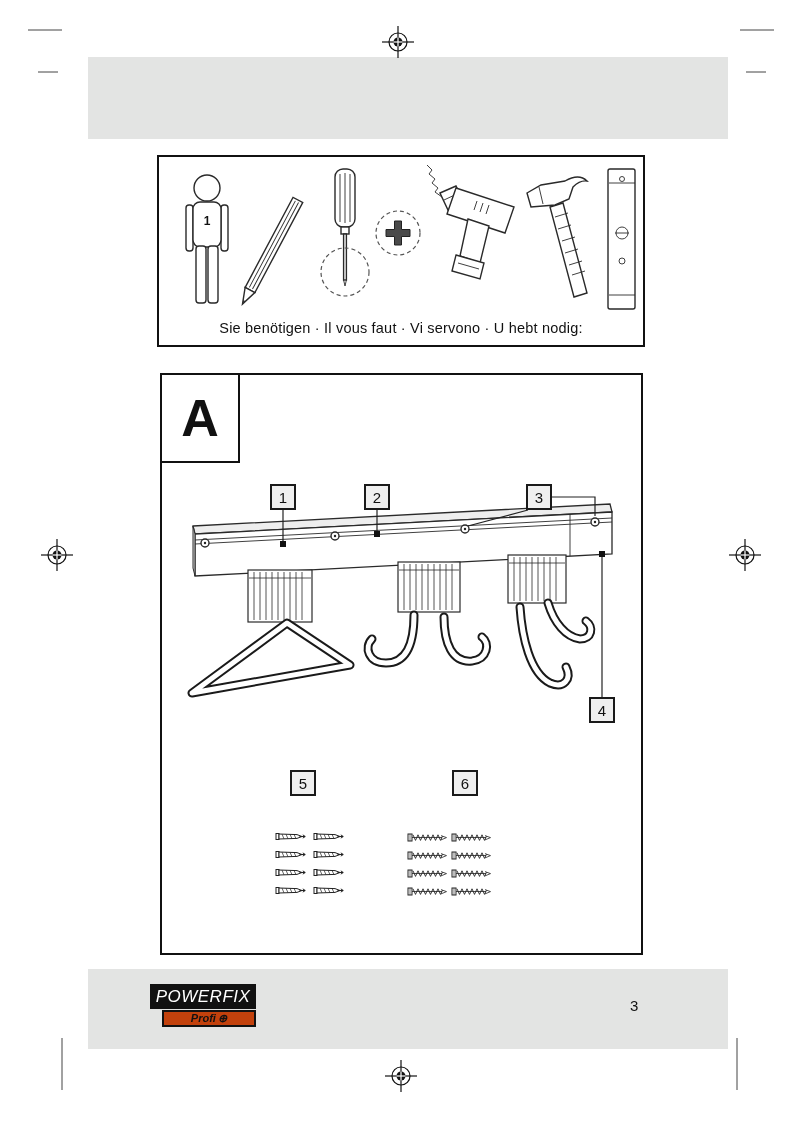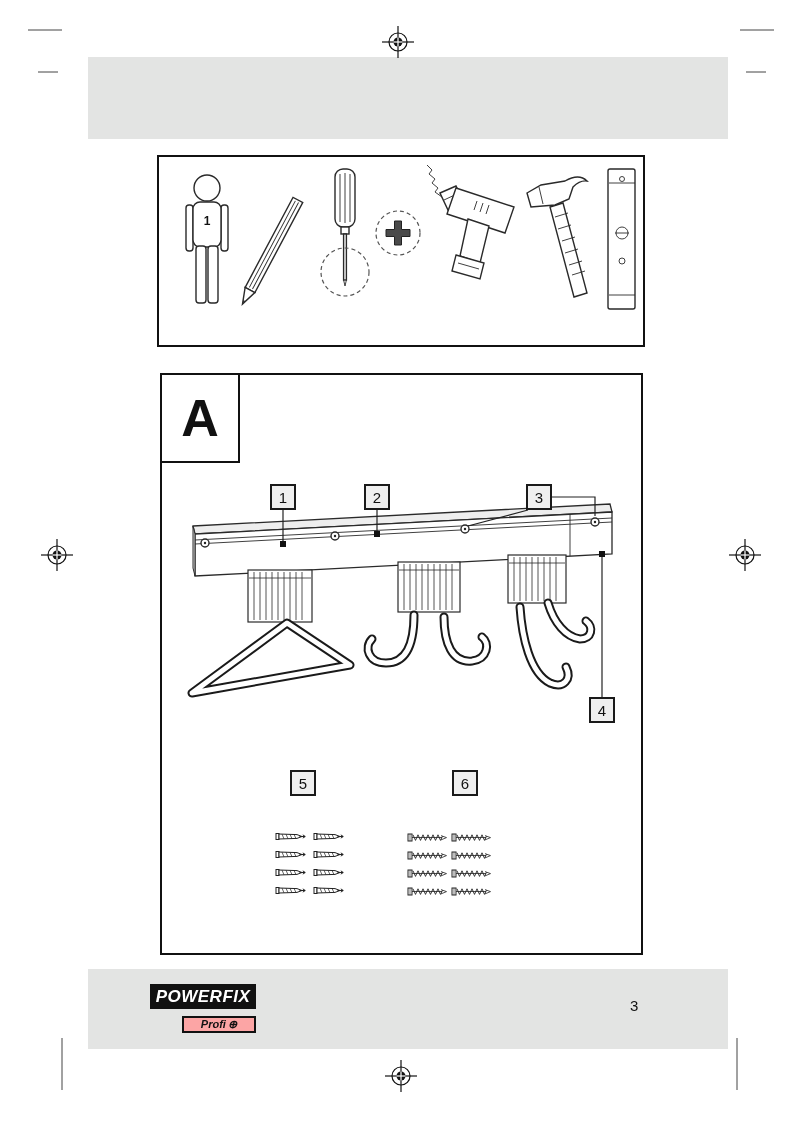--- a/index.html
+++ b/index.html
@@ -149,6 +149,7 @@
         <circle cx="463" cy="104" r="3" class="thin"></circle>
       </g>
     </svg>
+    <div class="caption">Sie benötigen · Il vous faut · Vi servono · U hebt nodig:</div>
   </div>
 
   <div class="panel figure">

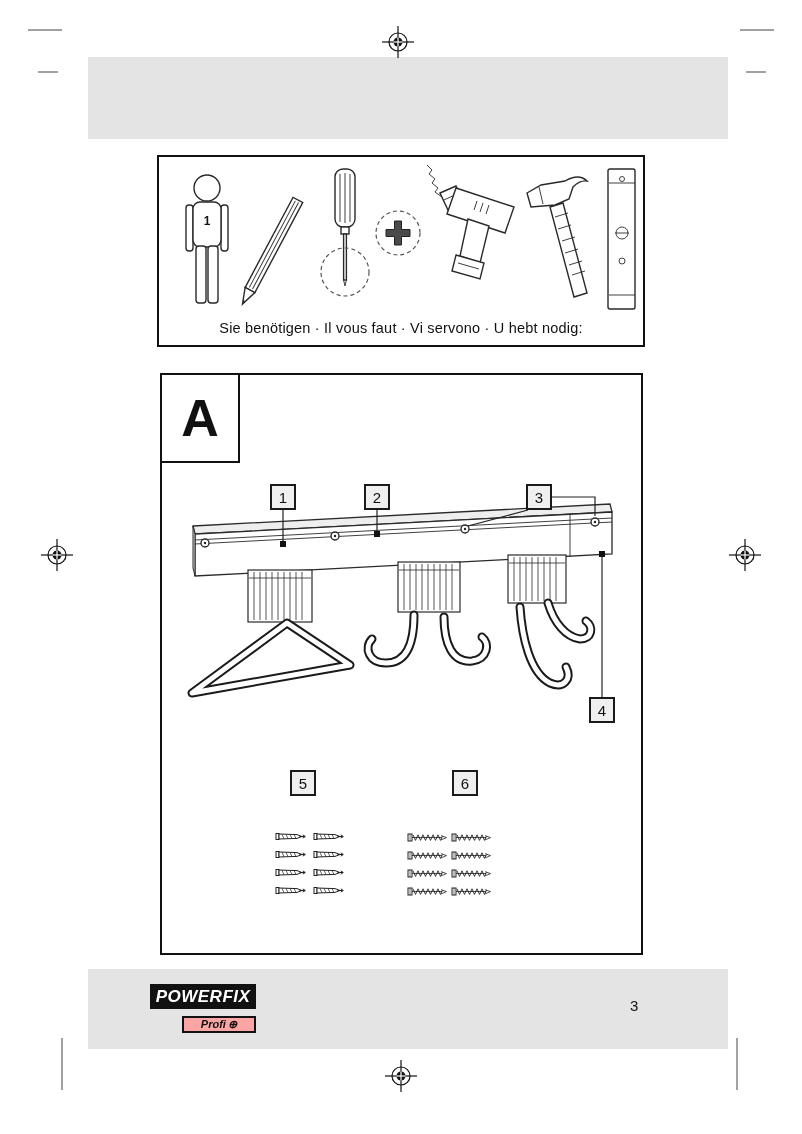--- a/index.html
+++ b/index.html
@@ -23,7 +23,7 @@
   .co1{left:108px;top:109px;} .co2{left:202px;top:109px;} .co3{left:364px;top:109px;}
   .co4{left:427px;top:322px;} .co5{left:128px;top:395px;} .co6{left:290px;top:395px;}
   .logo{position:absolute;left:150px;top:984px;width:106px;}
-  .logo-main{background:#111;color:#fff;font-weight:bold;font-style:italic;font-size:17px;
+  .logo-main{background:#111;color:#fff;font-weight:normal;font-style:italic;font-size:17px;
              text-align:center;padding:3px 0 2px 0;letter-spacing:.5px;}
   .logo-sub{margin-left:auto;margin-top:7px;width:54px;border:2px solid #111;background:#fca5a5;
             font-size:11px;font-weight:bold;font-style:italic;text-align:center;

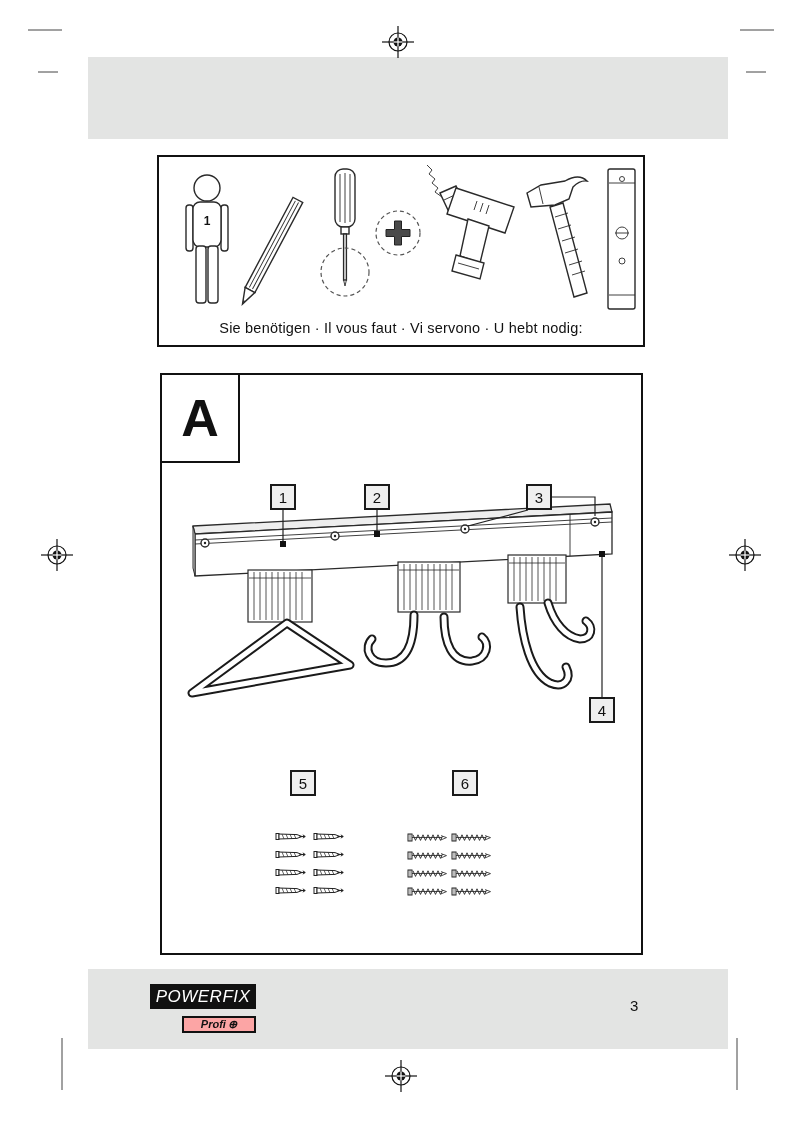--- a/index.html
+++ b/index.html
@@ -25,9 +25,9 @@
   .logo{position:absolute;left:150px;top:984px;width:106px;}
   .logo-main{background:#111;color:#fff;font-weight:normal;font-style:italic;font-size:17px;
              text-align:center;padding:3px 0 2px 0;letter-spacing:.5px;}
-  .logo-sub{margin-left:auto;margin-top:7px;width:54px;border:2px solid #111;background:#fca5a5;
+  .logo-sub{margin-left:auto;margin-top:1px;width:54px;border:2px solid #111;background:#c2410c;
             font-size:11px;font-weight:bold;font-style:italic;text-align:center;
-            display:flex;justify-content:center;gap:2px;padding:0 8px;}
+            display:flex;justify-content:center;gap:2px;padding:0 18px;}
   .pagenum{position:absolute;left:630px;top:997px;font-size:15px;}
   .imprint{position:absolute;left:18px;top:1101px;font-size:13.5px;white-space:pre;color:#111;}
   .tube-o{fill:none;stroke:#1a1a1a;stroke-width:9;stroke-linejoin:round;stroke-linecap:round;}

